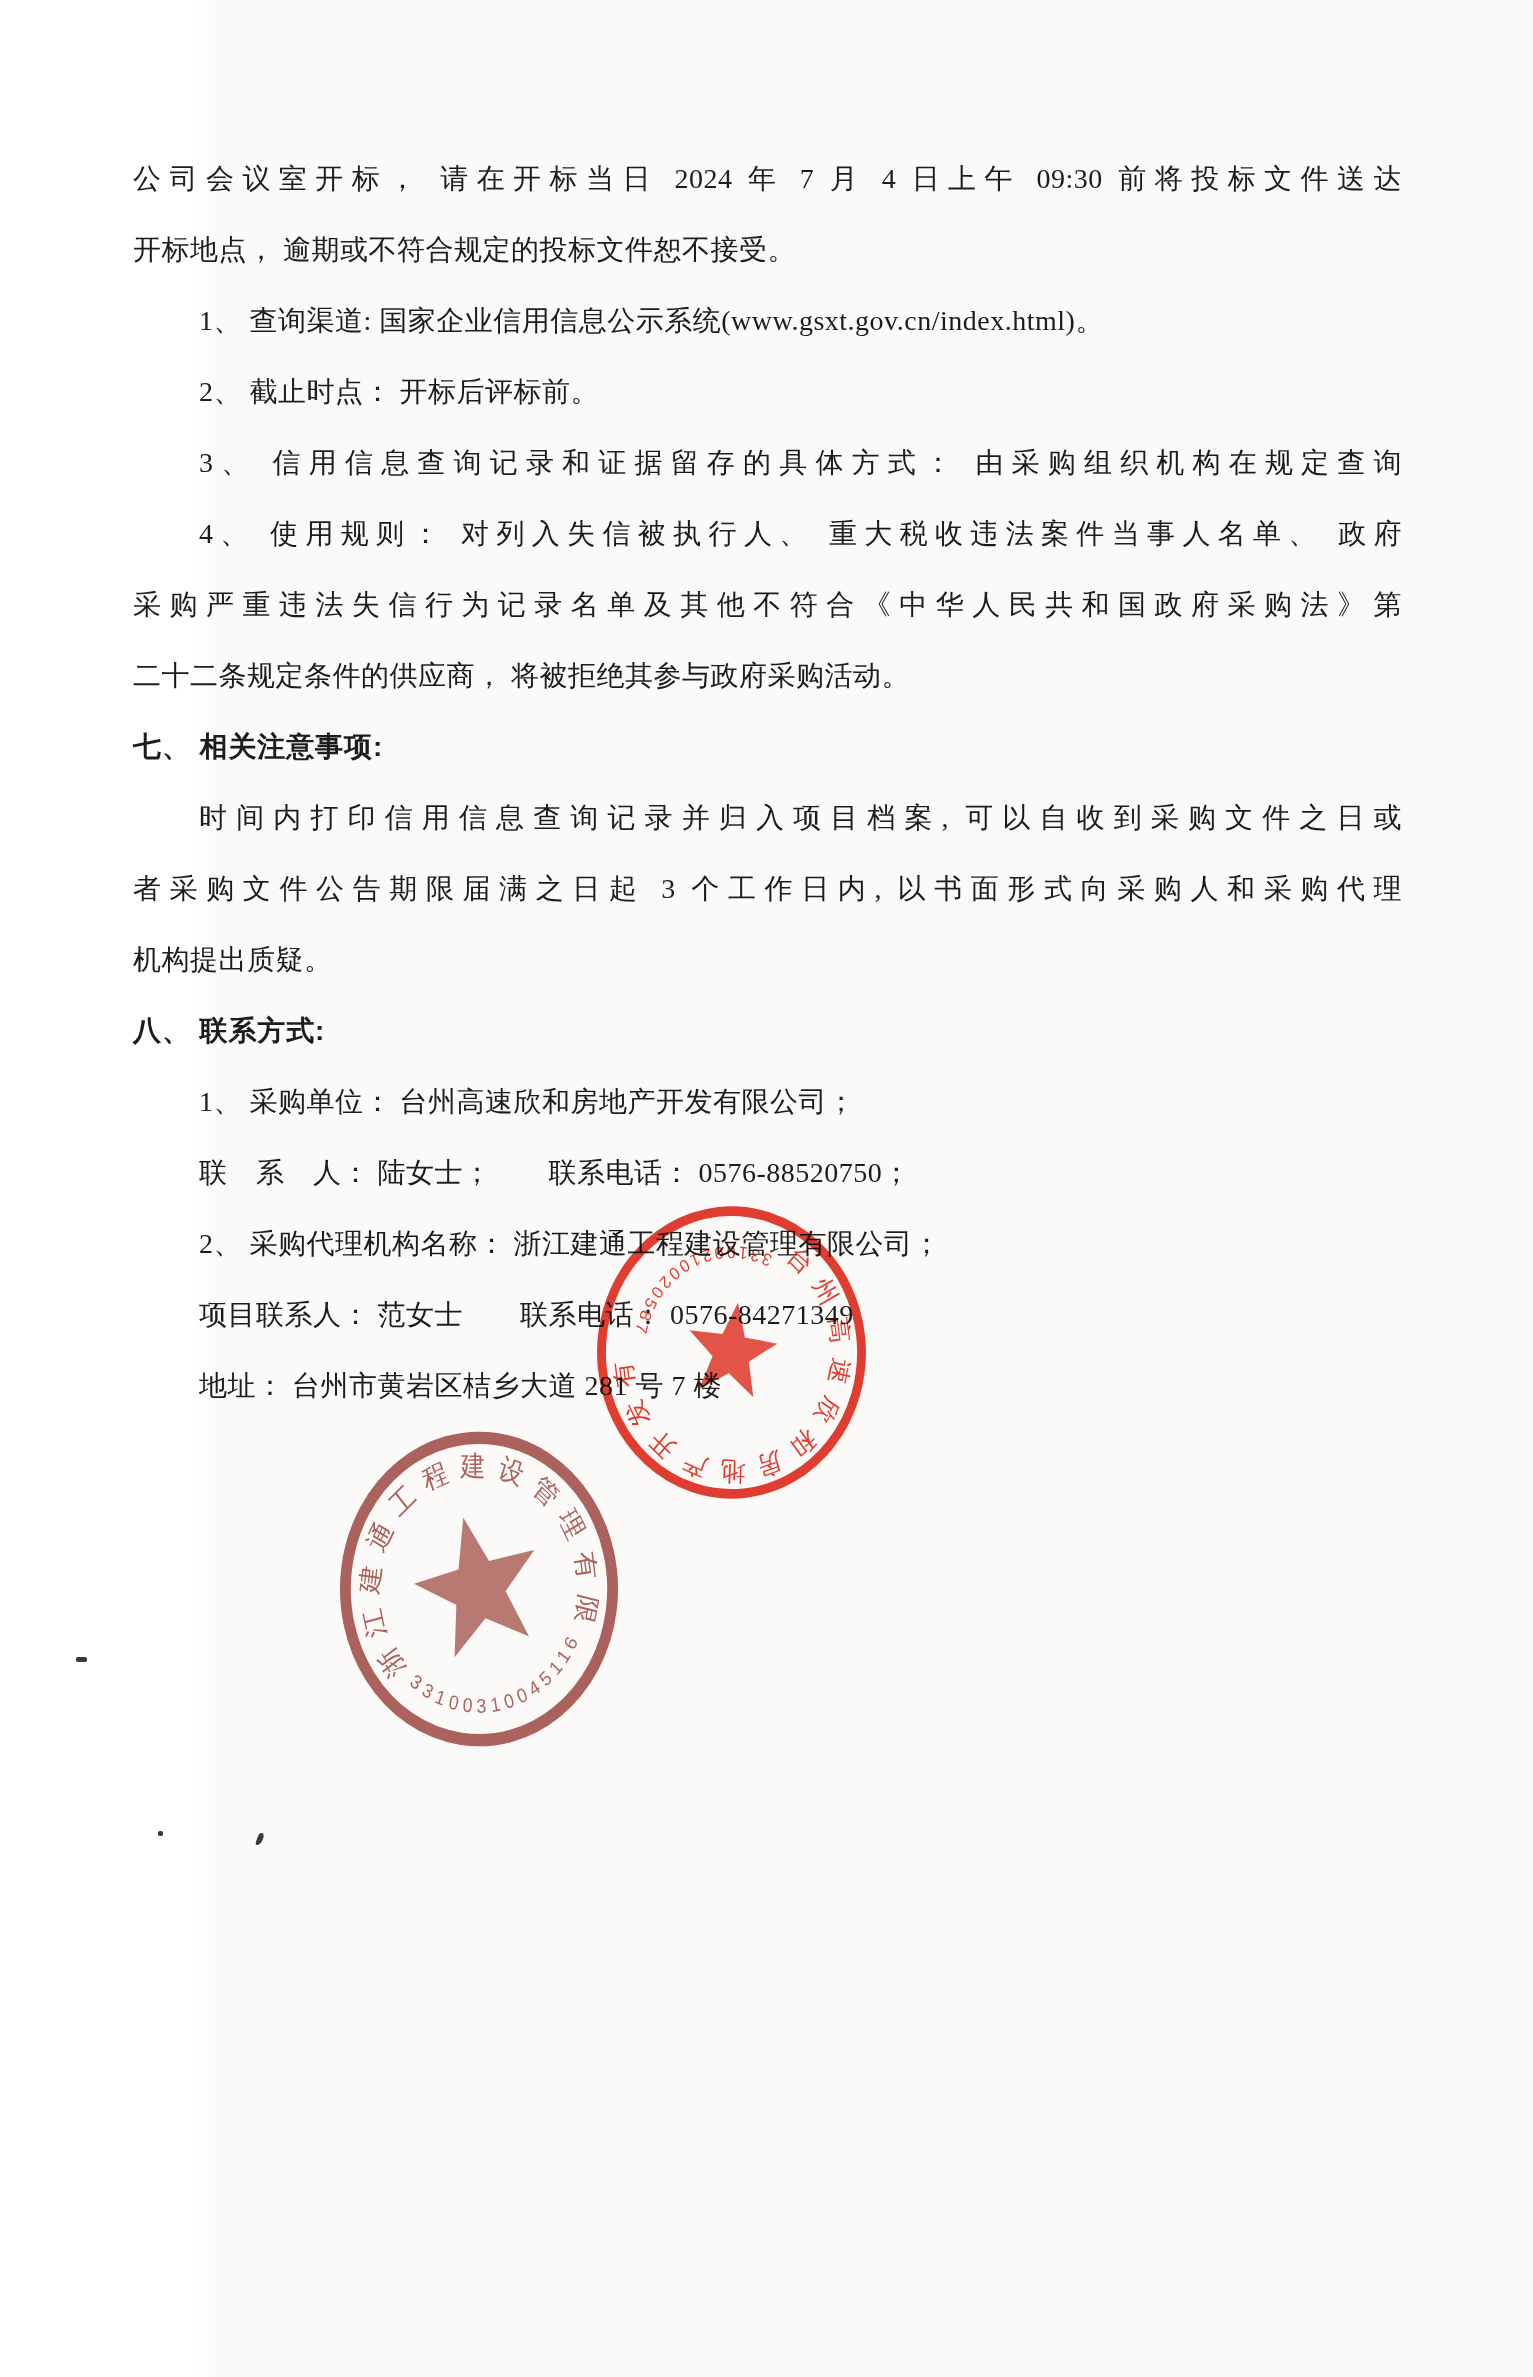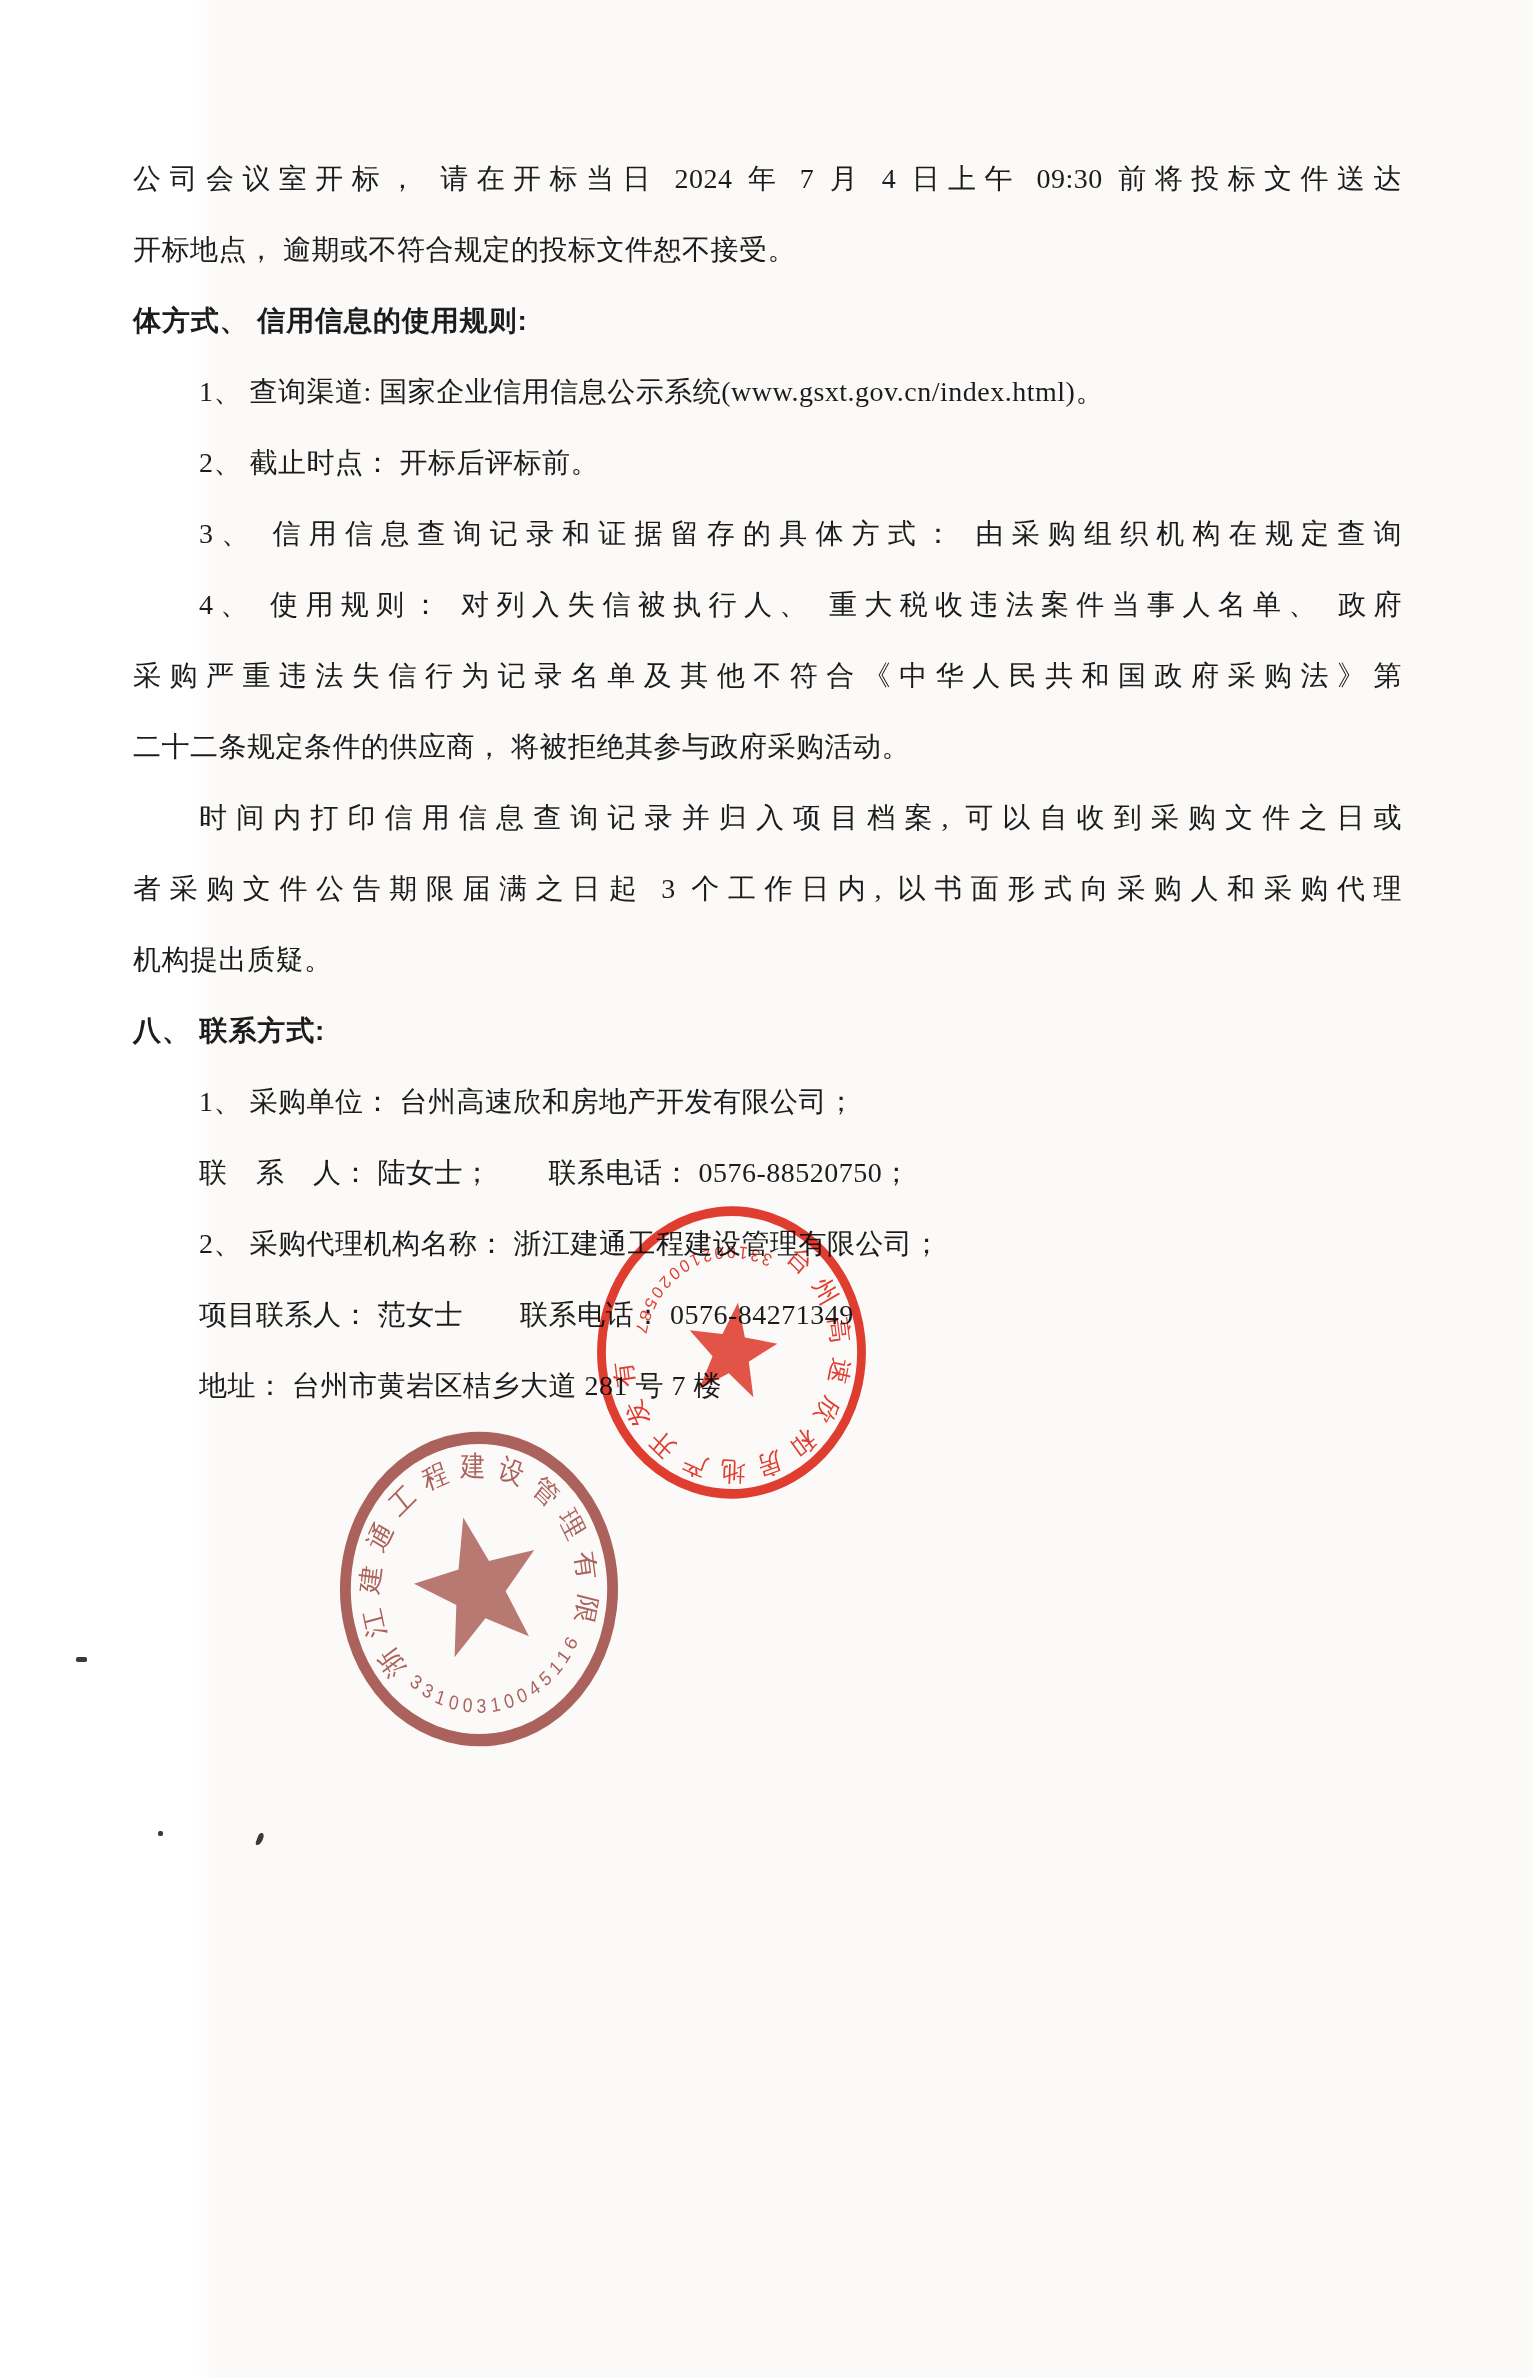--- a/index.html
+++ b/index.html
@@ -49,7 +49,6 @@
   <div class="content">
     <div class="line justify">公司会议室开标， 请在开标当日 2024 年 7 月 4 日上午 09:30 前将投标文件送达</div>
     <div class="line">开标地点， 逾期或不符合规定的投标文件恕不接受。</div>
-    <div class="line head">体方式、 信用信息的使用规则:</div>
     <div class="line indent">1、 查询渠道: 国家企业信用信息公示系统(www.gsxt.gov.cn/index.html)。</div>
     <div class="line indent">2、 截止时点： 开标后评标前。</div>
     <div class="line indent justify">3、 信用信息查询记录和证据留存的具体方式： 由采购组织机构在规定查询</div>

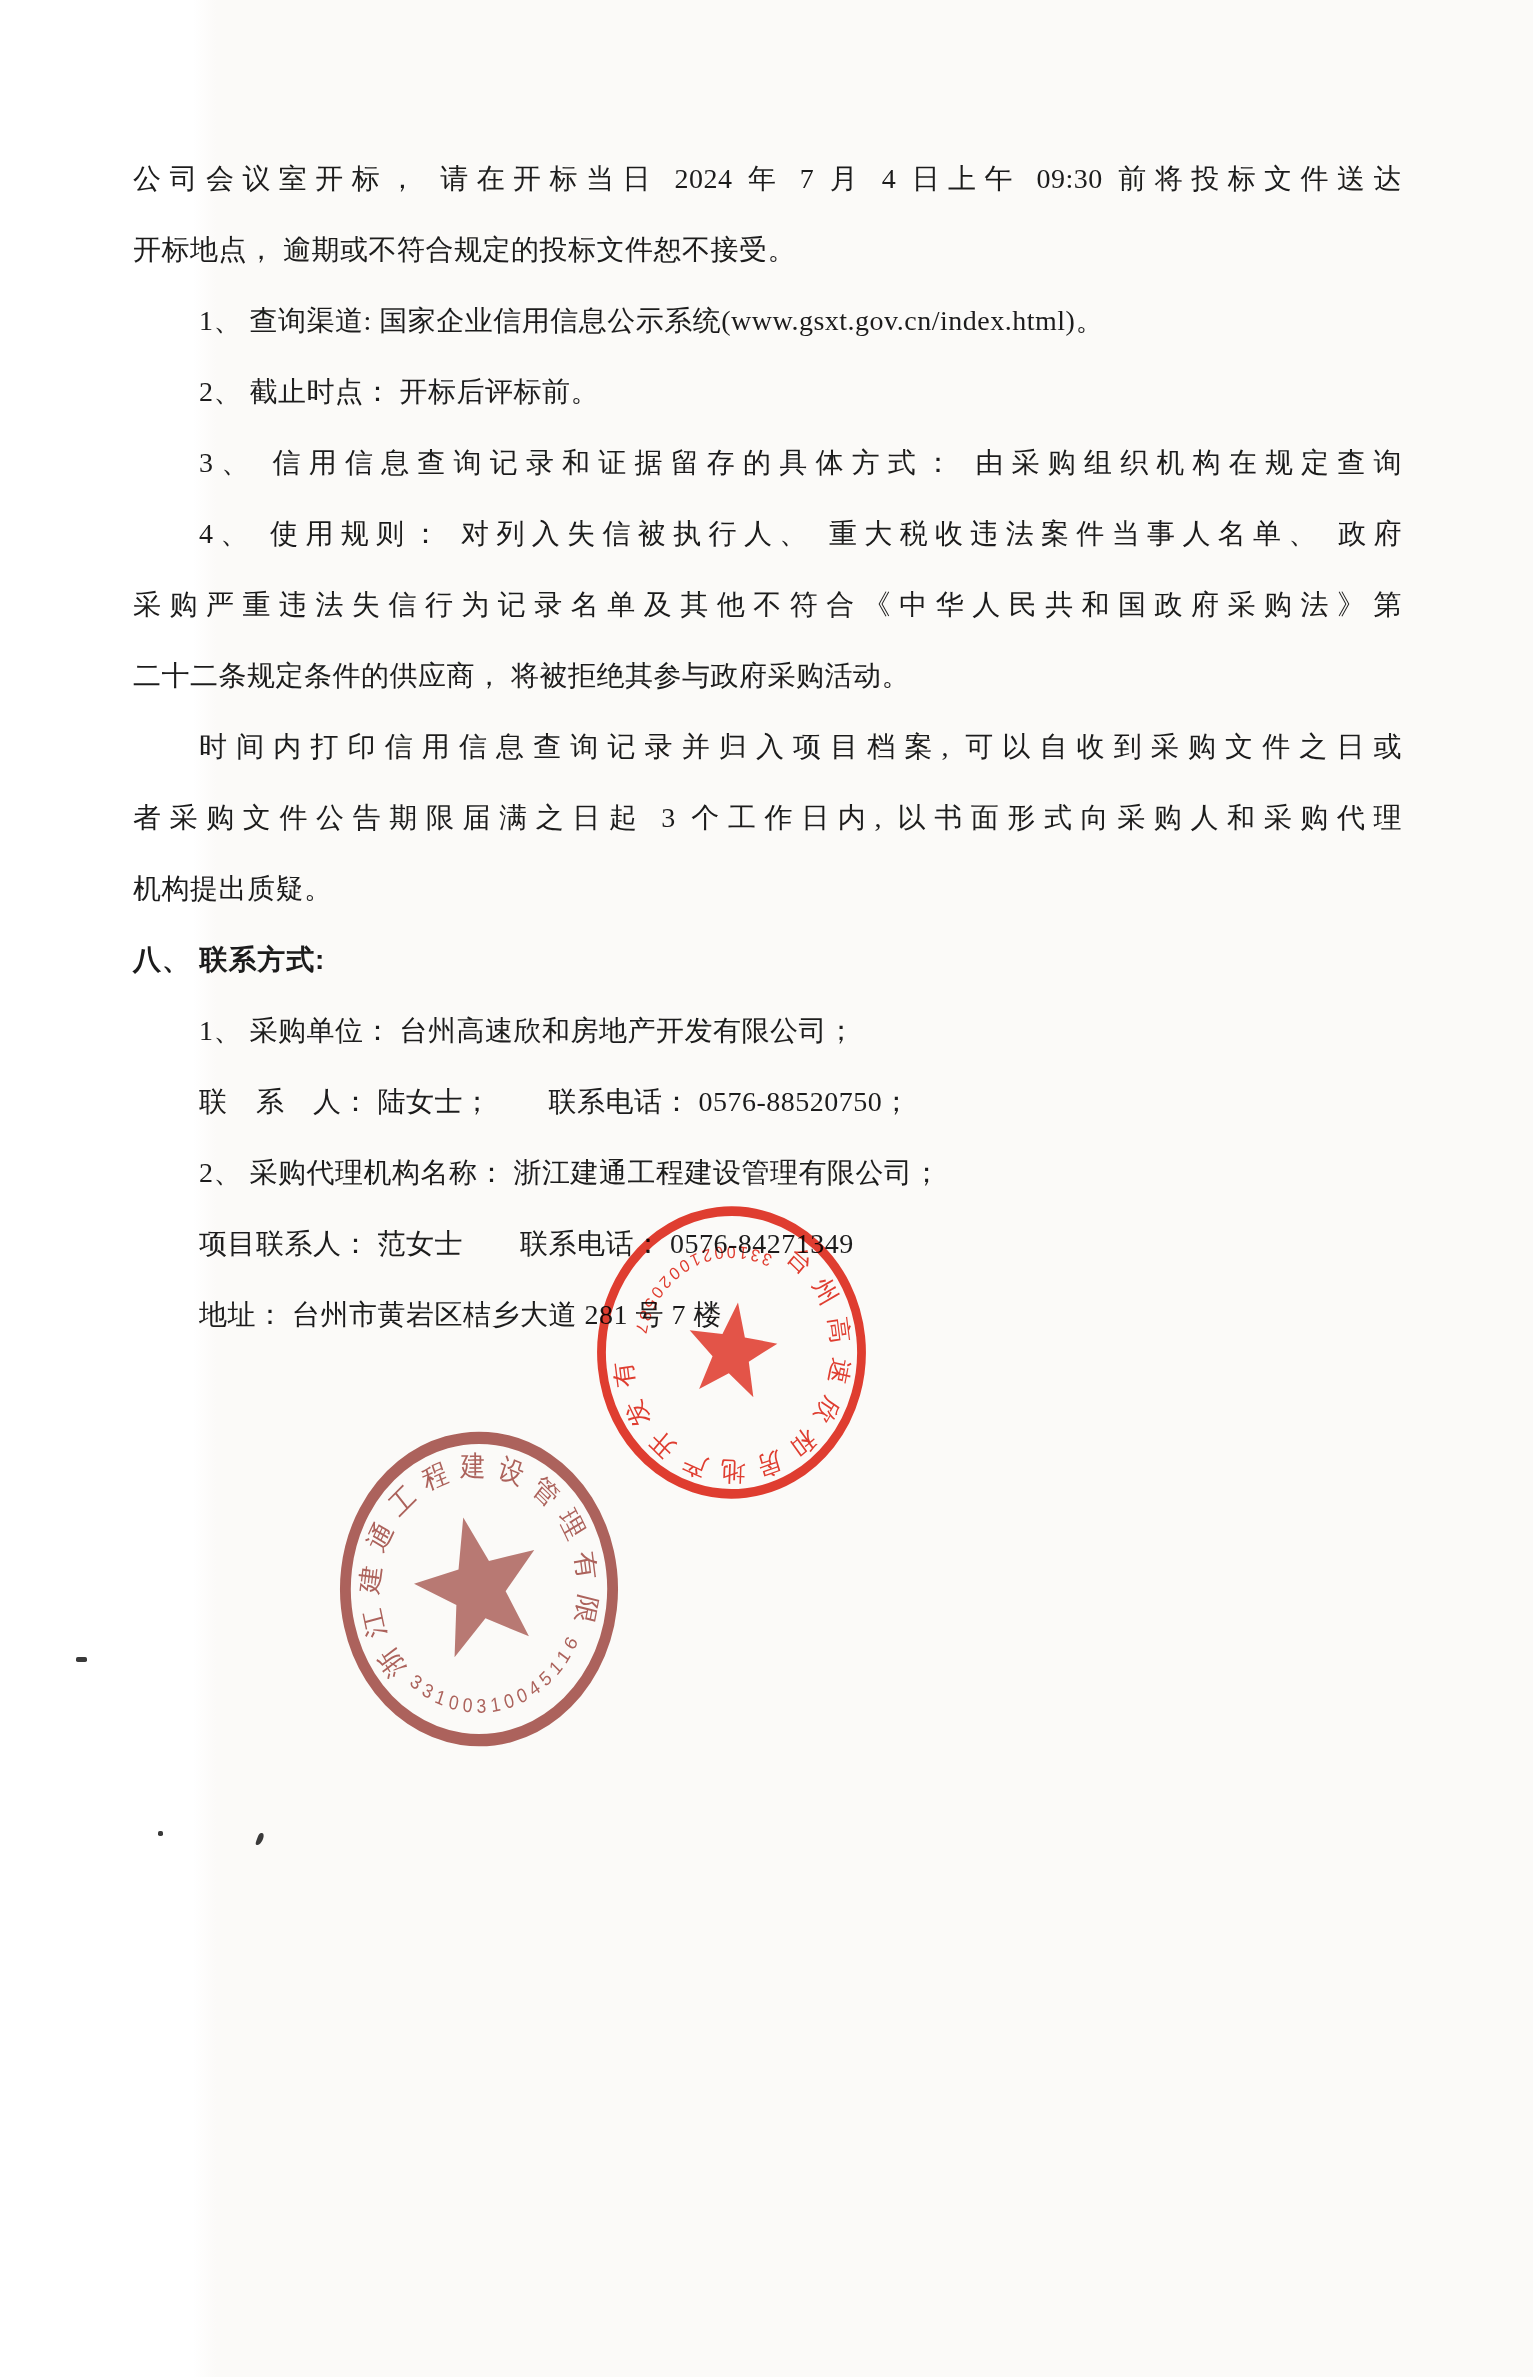--- a/index.html
+++ b/index.html
@@ -55,6 +55,7 @@
     <div class="line indent justify">4、 使用规则： 对列入失信被执行人、 重大税收违法案件当事人名单、 政府</div>
     <div class="line justify">采购严重违法失信行为记录名单及其他不符合《中华人民共和国政府采购法》第</div>
     <div class="line">二十二条规定条件的供应商， 将被拒绝其参与政府采购活动。</div>
+    <div class="line head">七、 相关注意事项:</div>
     <div class="line indent justify">时间内打印信用信息查询记录并归入项目档案, 可以自收到采购文件之日或</div>
     <div class="line justify">者采购文件公告期限届满之日起 3 个工作日内, 以书面形式向采购人和采购代理</div>
     <div class="line">机构提出质疑。</div>

